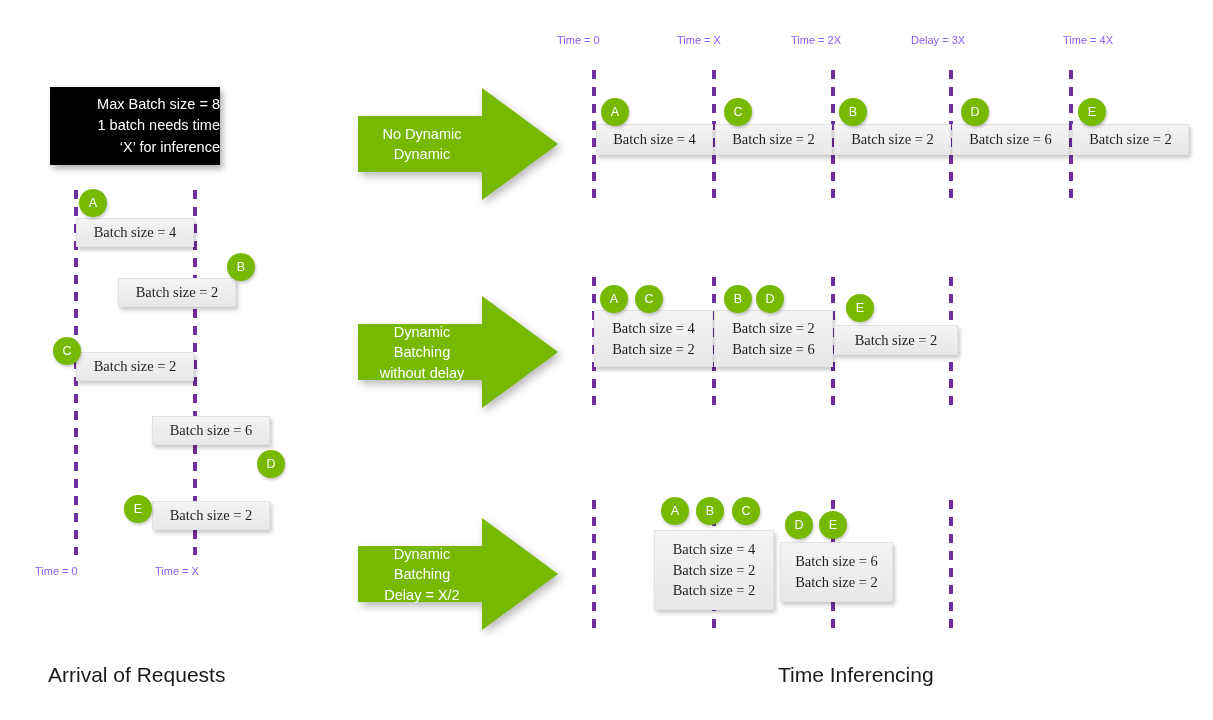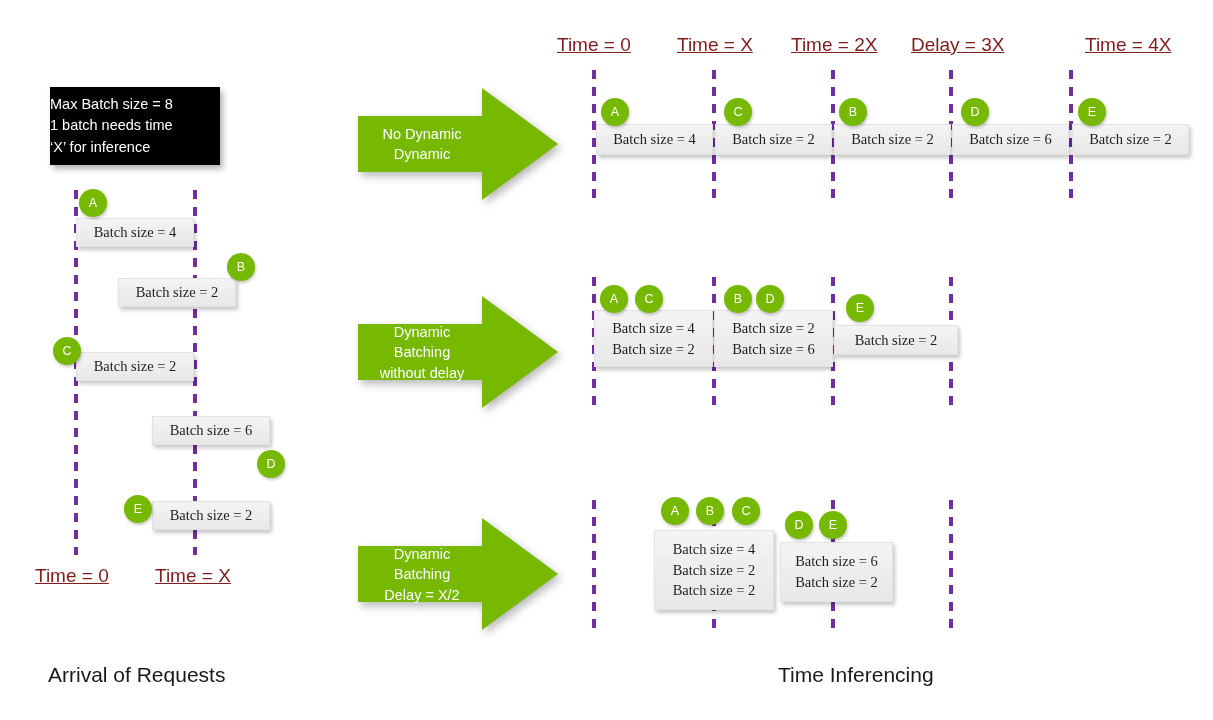--- a/index.html
+++ b/index.html
@@ -105,10 +105,9 @@
   
   .tlabel {
     position: absolute;
-    font-size: 19px;
-    color: #7f1d1d;
+    font-size: 11px;
+    color: #8b5cf6;
     white-space: nowrap;
-    text-decoration: underline;
   }
   .sectiontitle {
     position: absolute;

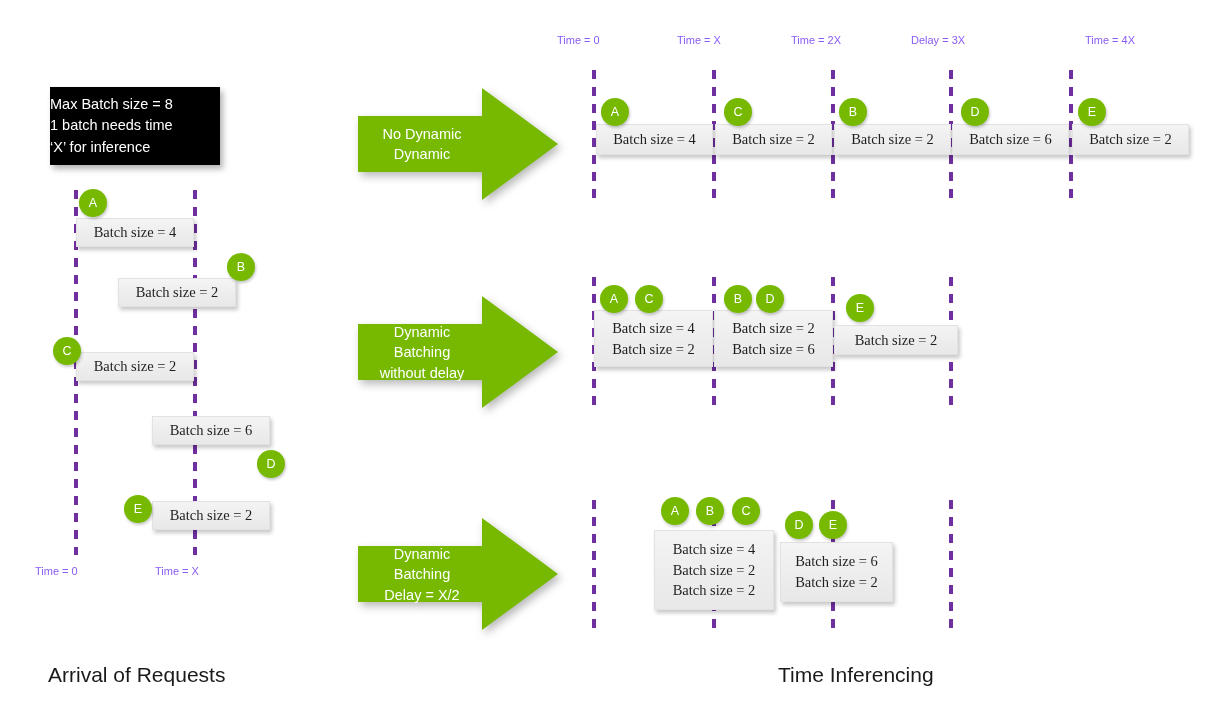--- a/index.html
+++ b/index.html
@@ -174,7 +174,7 @@
   <div class="tlabel" style="left:677px; top:34px;">Time = X</div>
   <div class="tlabel" style="left:791px; top:34px;">Time = 2X</div>
   <div class="tlabel" style="left:911px; top:34px;">Delay = 3X</div>
-  <div class="tlabel" style="left:1085px; top:34px;">Time = 4X</div>
+  <div class="tlabel" style="left:1063px; top:34px;">Time = 4X</div>
 
   <div class="arrow" style="left:358px; top:88px; width:200px; height:112px;">
     <div class="shape"></div>

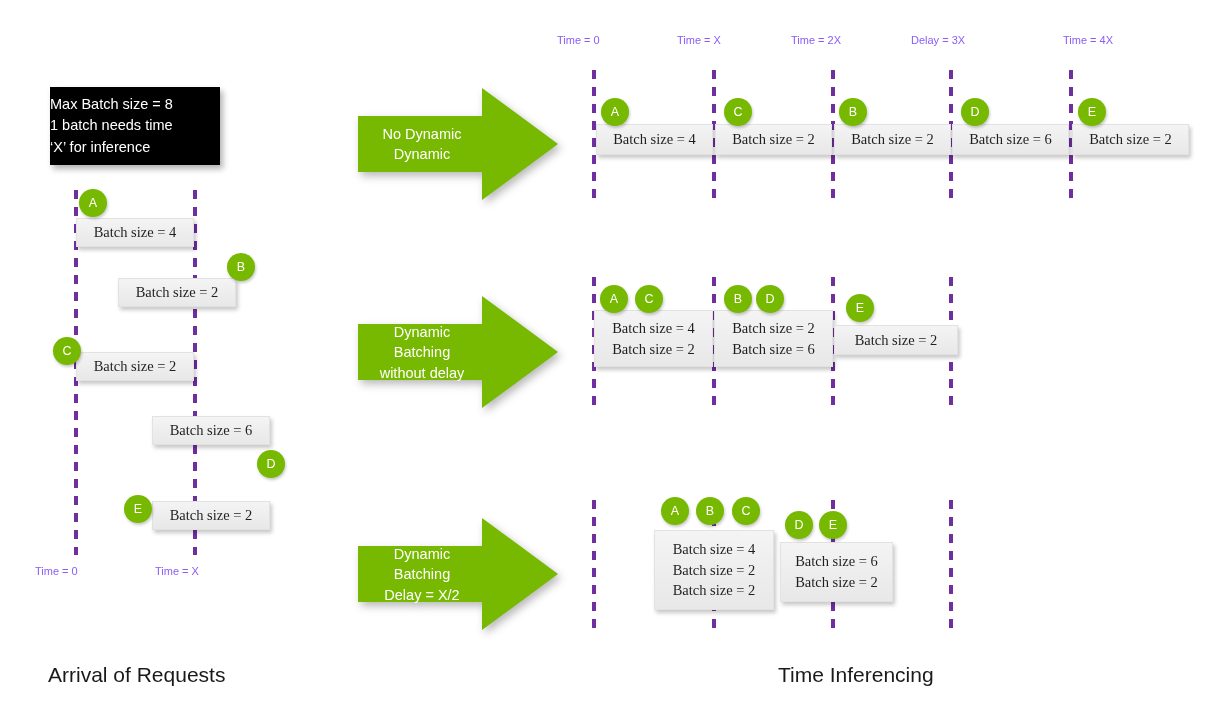--- a/index.html
+++ b/index.html
@@ -71,7 +71,7 @@
     box-shadow: 3px 4px 6px rgba(0,0,0,0.3);
     display: flex;
     flex-direction: column;
-    align-items: flex-start;
+    align-items: flex-end;
     justify-content: center;
     font-size: 14.5px;
     line-height: 1.45;

